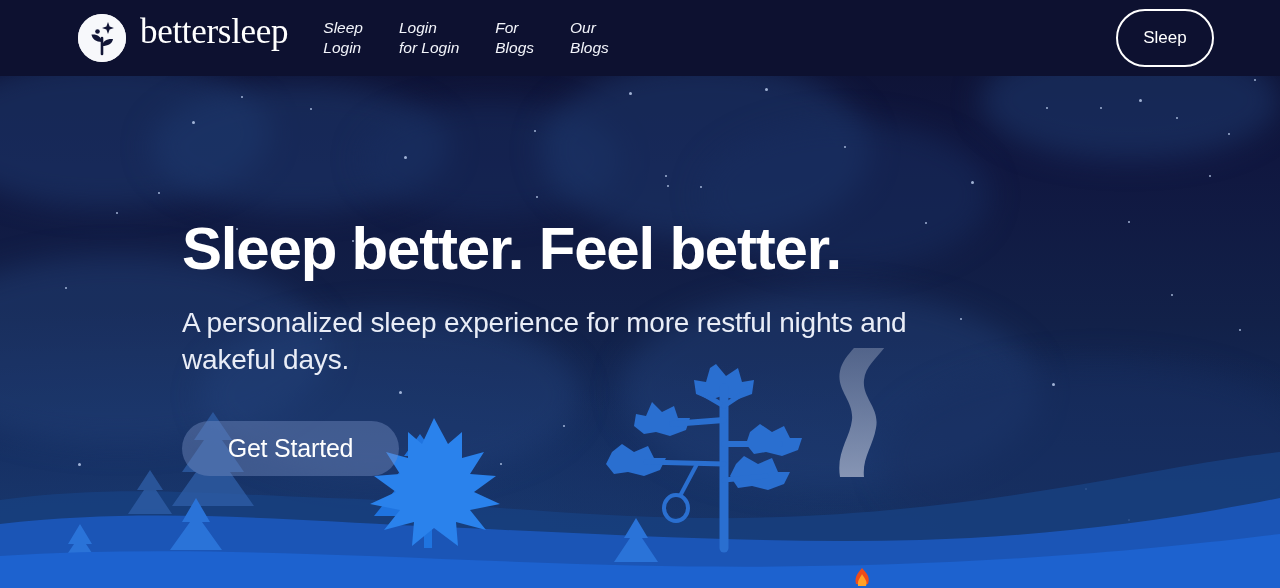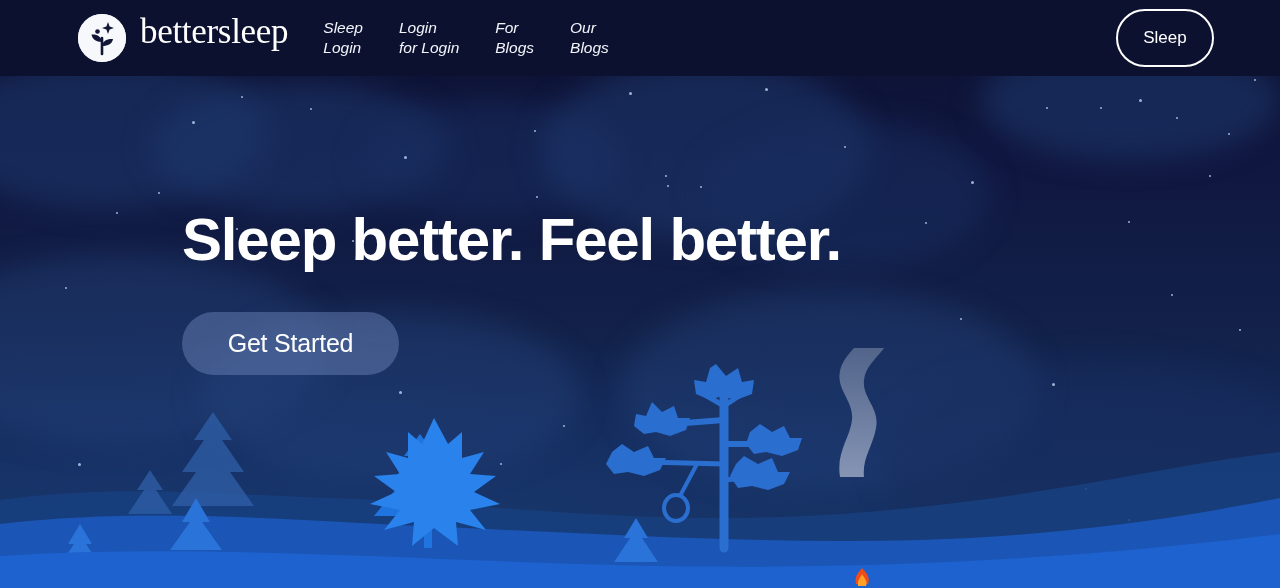--- a/index.html
+++ b/index.html
@@ -95,7 +95,7 @@
   }
 
   
-  .hero { position:absolute; left:182px; top:209px; z-index:30; width:860px; }
+  .hero { position:absolute; left:182px; top:218px; z-index:30; width:860px; }
   .hero h1 {
     color:#ffffff;
     font-size:60px;

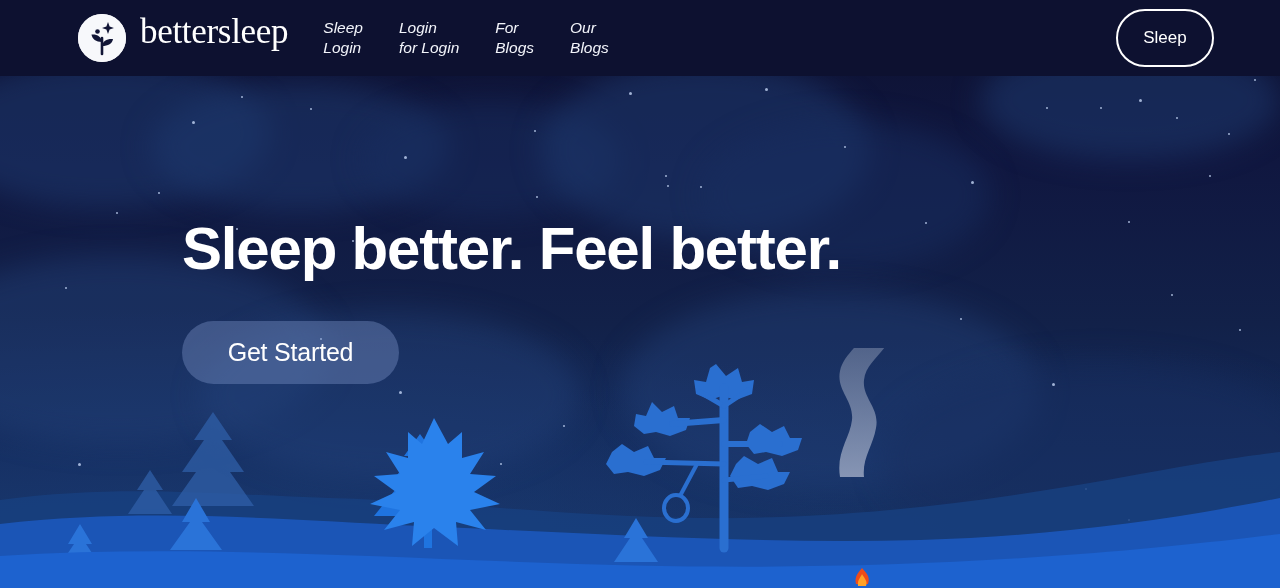--- a/index.html
+++ b/index.html
@@ -276,6 +276,7 @@
 
   <section class="hero">
     <h1>Sleep better. Feel better.</h1>
+    <p>A personalized sleep experience for more restful nights and wakeful days.</p>
     <button class="btn-start">Get Started</button>
   </section>
 

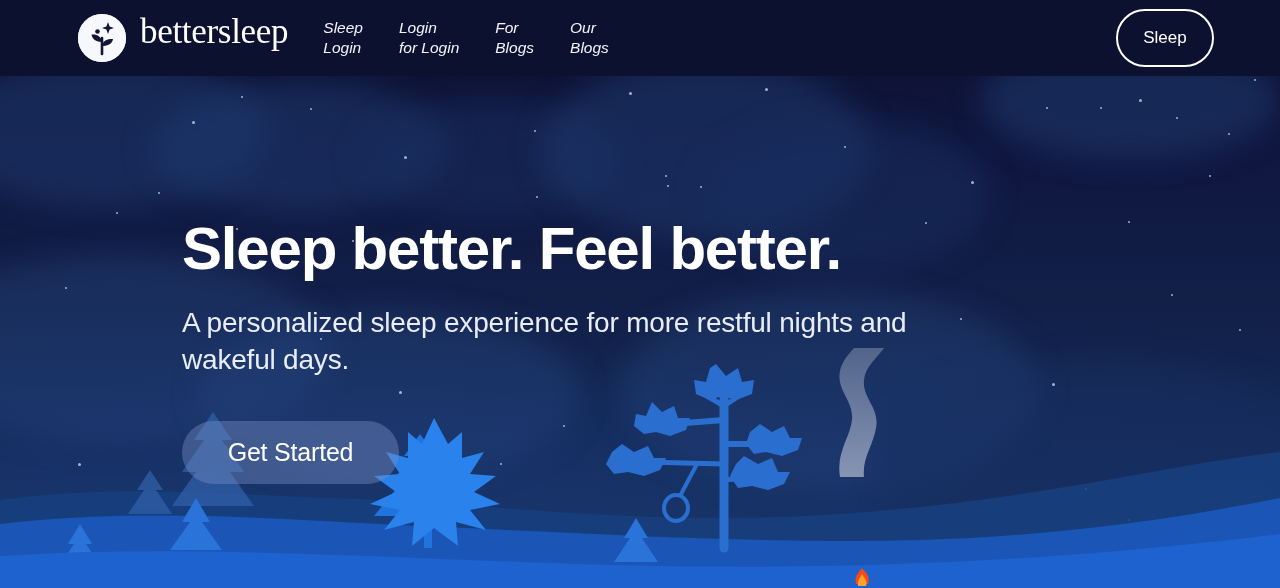--- a/index.html
+++ b/index.html
@@ -115,7 +115,7 @@
   }
   .btn-start {
     margin-top:42px;
-    width:217px; height:63px; border-radius:35px;
+    width:217px; height:55px; border-radius:35px;
     background:rgba(120,142,196,.42);
     border:none;
     color:#ffffff; font-size:25px;

